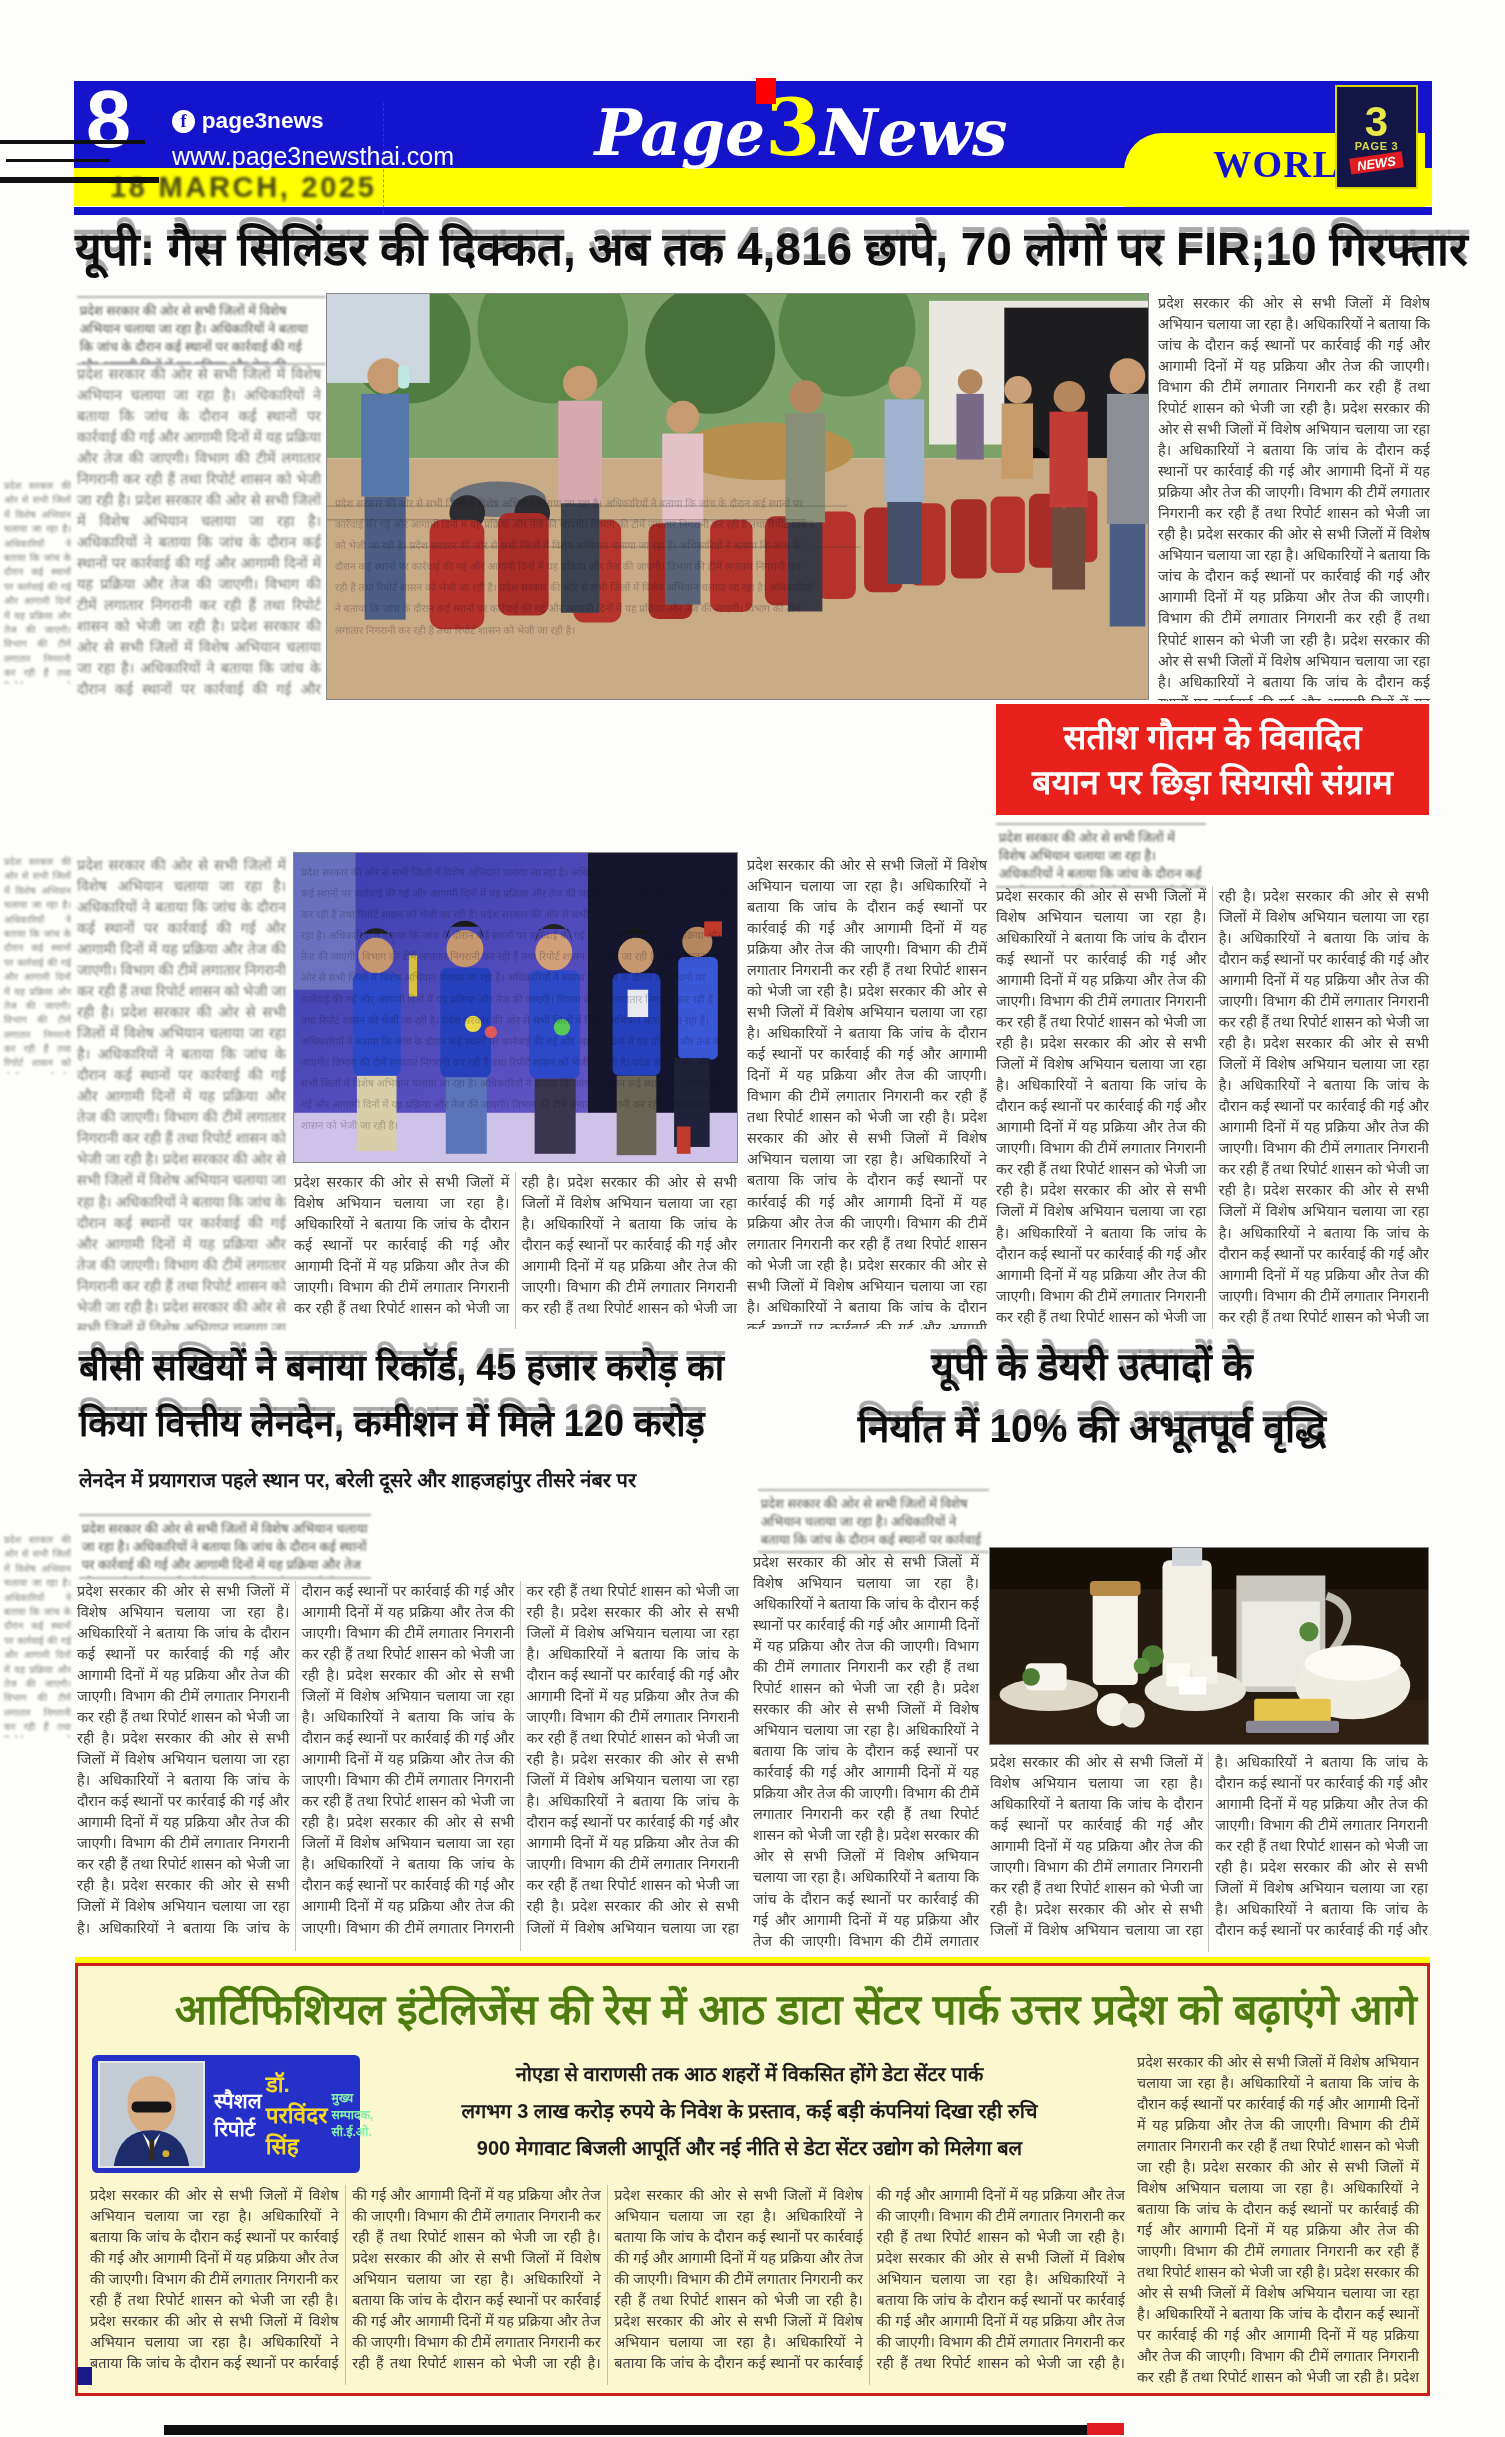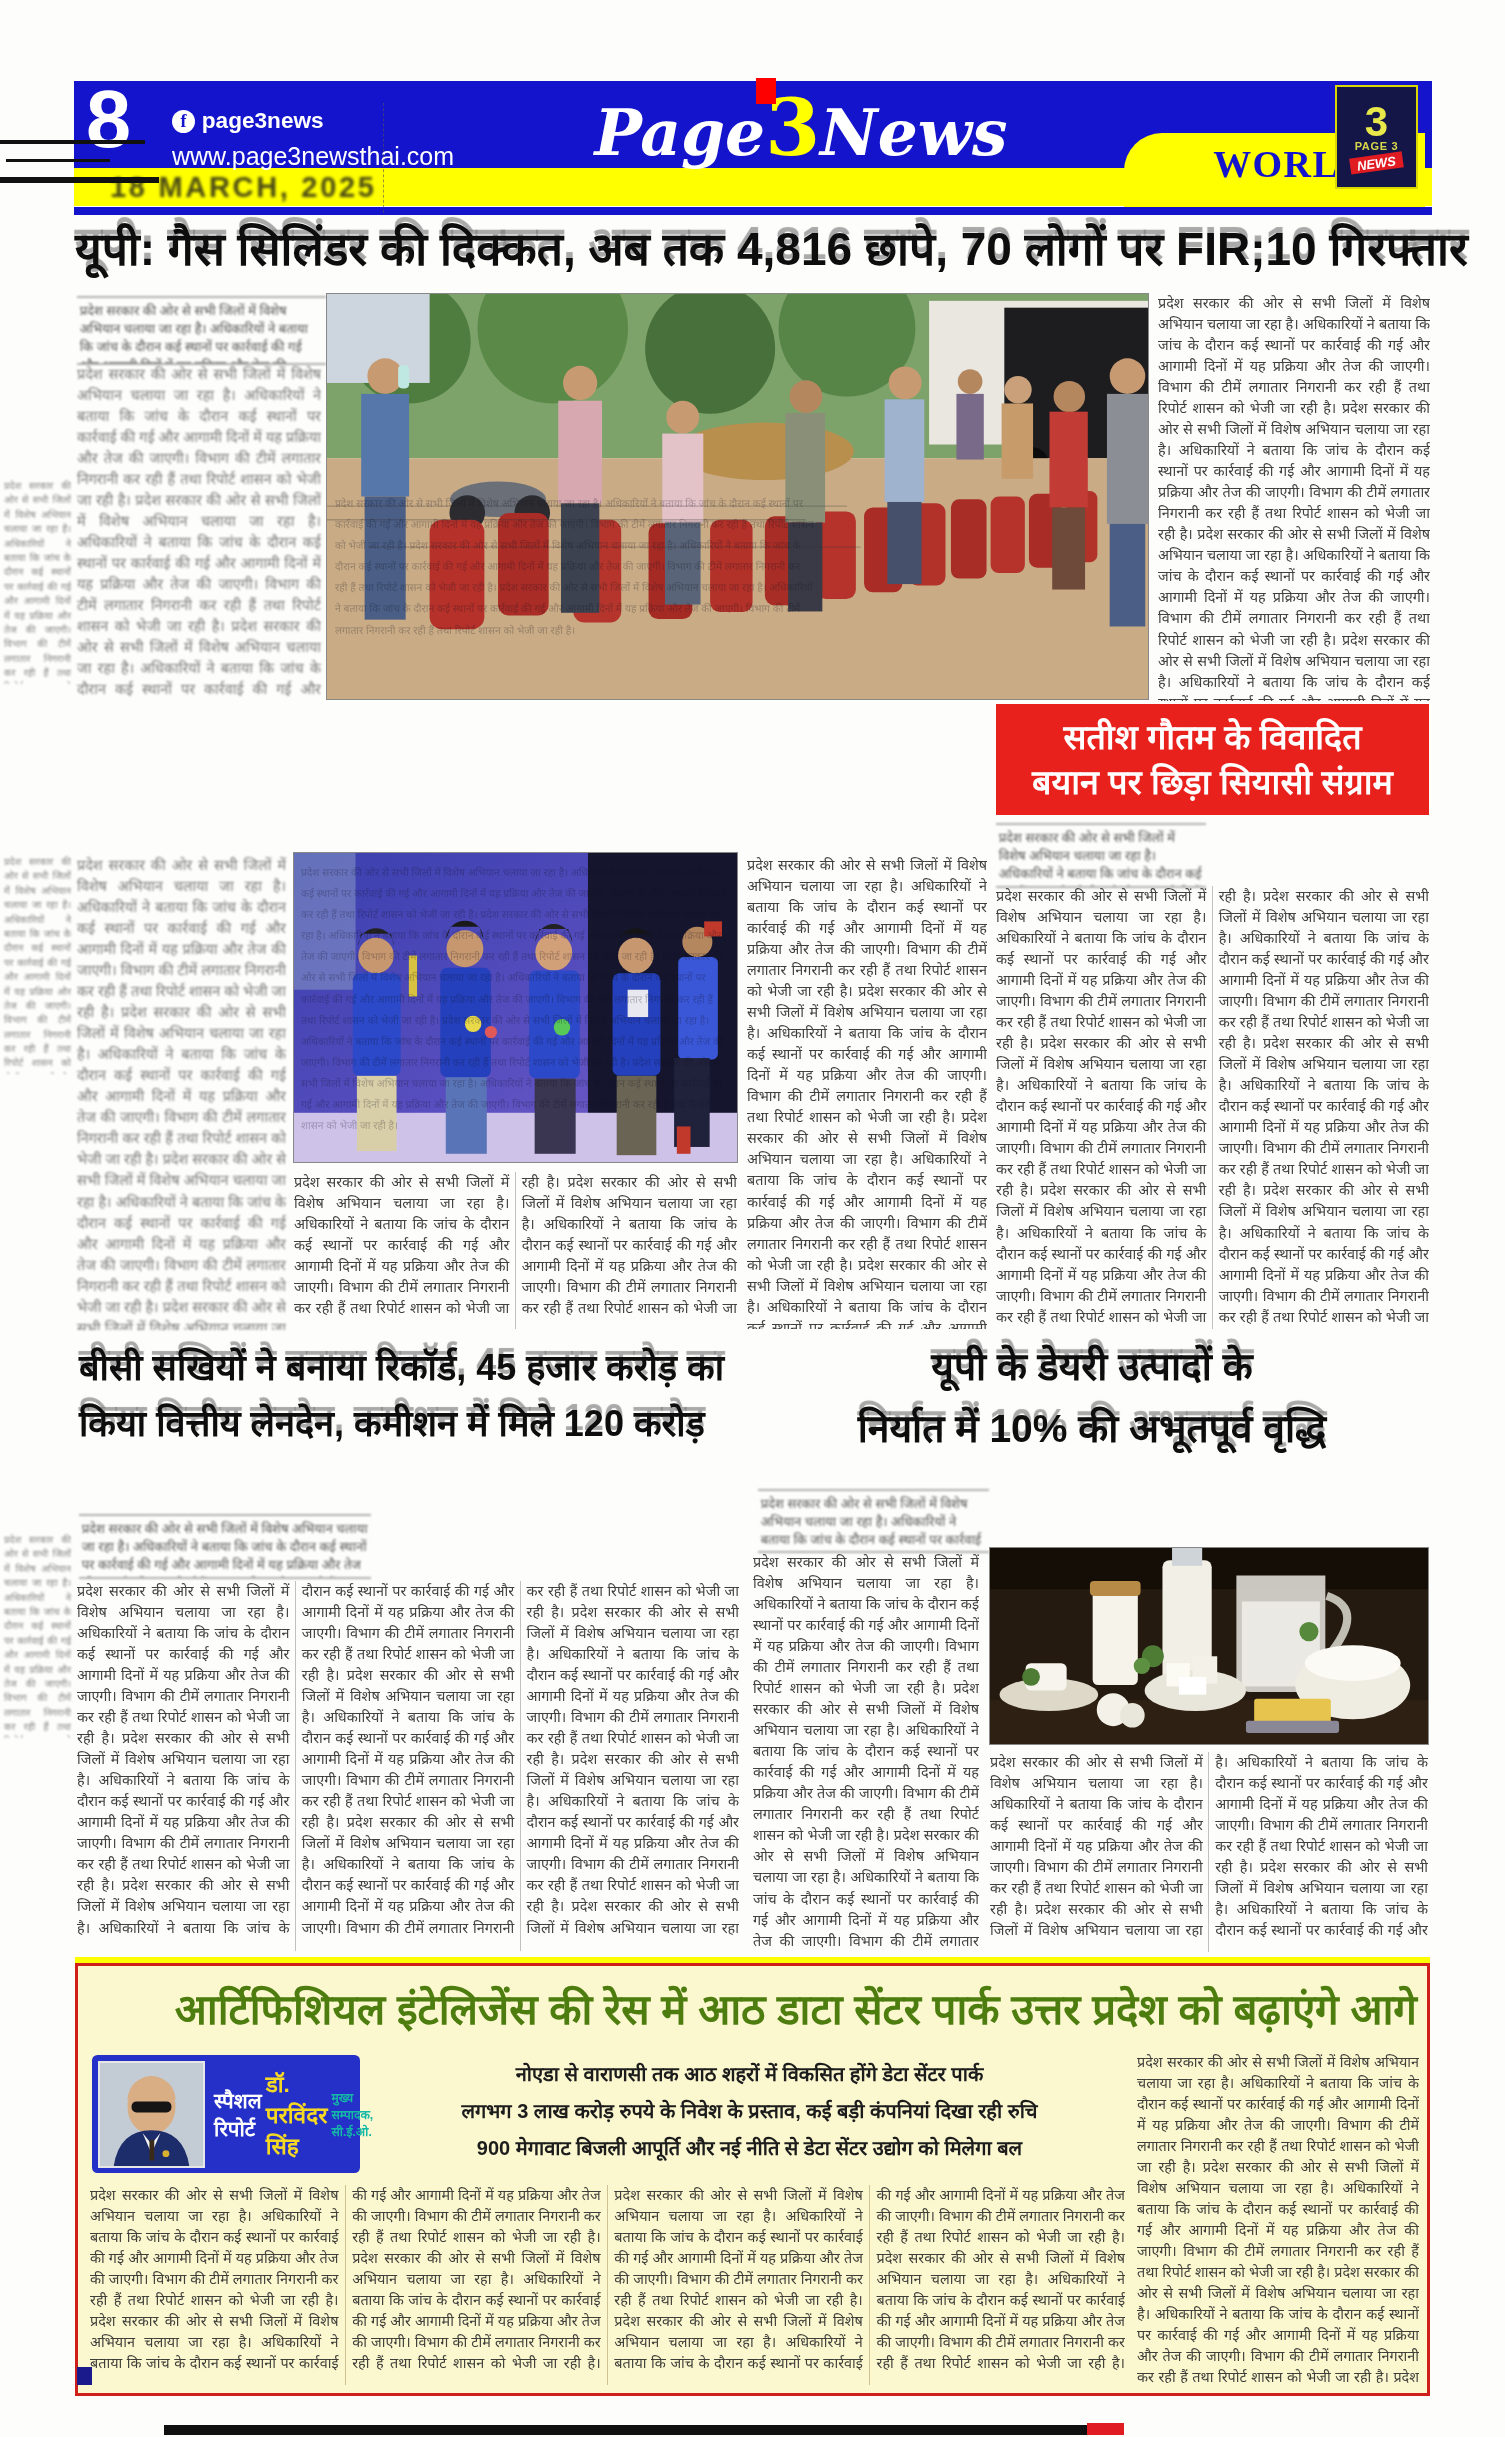--- a/index.html
+++ b/index.html
@@ -251,6 +251,7 @@
     <span>बीसी सखियों ने बनाया रिकॉर्ड, 45 हजार करोड़ का</span><br>
     <span>किया वित्तीय लेनदेन, कमीशन में मिले 120 करोड़</span>
   </div>
+  <div class="abs bc-sub">लेनदेन में प्रयागराज पहले स्थान पर, बरेली दूसरे और शाहजहांपुर तीसरे नंबर पर</div>
   <div class="abs dateline" style="left:79px;top:1514px;width:287px;height:53px;">प्रदेश सरकार की ओर से सभी जिलों में विशेष अभियान चलाया जा रहा है। अधिकारियों ने बताया कि जांच के दौरान कई स्थानों पर कार्रवाई की गई और आगामी दिनों में यह प्रक्रिया और तेज की जाएगी। विभाग की टीमें लगातार निगरानी कर रही हैं तथा रिपोर्ट शासन को भेजी जा रही है। </div>
   <div class="abs ghost-text cols3" style="left:77px;top:1581px;width:662px;height:370px;">प्रदेश सरकार की ओर से सभी जिलों में विशेष अभियान चलाया जा रहा है। अधिकारियों ने बताया कि जांच के दौरान कई स्थानों पर कार्रवाई की गई और आगामी दिनों में यह प्रक्रिया और तेज की जाएगी। विभाग की टीमें लगातार निगरानी कर रही हैं तथा रिपोर्ट शासन को भेजी जा रही है।  प्रदेश सरकार की ओर से सभी जिलों में विशेष अभियान चलाया जा रहा है। अधिकारियों ने बताया कि जांच के दौरान कई स्थानों पर कार्रवाई की गई और आगामी दिनों में यह प्रक्रिया और तेज की जाएगी। विभाग की टीमें लगातार निगरानी कर रही हैं तथा रिपोर्ट शासन को भेजी जा रही है।  प्रदेश सरकार की ओर से सभी जिलों में विशेष अभियान चलाया जा रहा है। अधिकारियों ने बताया कि जांच के दौरान कई स्थानों पर कार्रवाई की गई और आगामी दिनों में यह प्रक्रिया और तेज की जाएगी। विभाग की टीमें लगातार निगरानी कर रही हैं तथा रिपोर्ट शासन को भेजी जा रही है।  प्रदेश सरकार की ओर से सभी जिलों में विशेष अभियान चलाया जा रहा है। अधिकारियों ने बताया कि जांच के दौरान कई स्थानों पर कार्रवाई की गई और आगामी दिनों में यह प्रक्रिया और तेज की जाएगी। विभाग की टीमें लगातार निगरानी कर रही हैं तथा रिपोर्ट शासन को भेजी जा रही है।  प्रदेश सरकार की ओर से सभी जिलों में विशेष अभियान चलाया जा रहा है। अधिकारियों ने बताया कि जांच के दौरान कई स्थानों पर कार्रवाई की गई और आगामी दिनों में यह प्रक्रिया और तेज की जाएगी। विभाग की टीमें लगातार निगरानी कर रही हैं तथा रिपोर्ट शासन को भेजी जा रही है।  प्रदेश सरकार की ओर से सभी जिलों में विशेष अभियान चलाया जा रहा है। अधिकारियों ने बताया कि जांच के दौरान कई स्थानों पर कार्रवाई की गई और आगामी दिनों में यह प्रक्रिया और तेज की जाएगी। विभाग की टीमें लगातार निगरानी कर रही हैं तथा रिपोर्ट शासन को भेजी जा रही है।  प्रदेश सरकार की ओर से सभी जिलों में विशेष अभियान चलाया जा रहा है। अधिकारियों ने बताया कि जांच के दौरान कई स्थानों पर कार्रवाई की गई और आगामी दिनों में यह प्रक्रिया और तेज की जाएगी। विभाग की टीमें लगातार निगरानी कर रही हैं तथा रिपोर्ट शासन को भेजी जा रही है।  प्रदेश सरकार की ओर से सभी जिलों में विशेष अभियान चलाया जा रहा है। अधिकारियों ने बताया कि जांच के दौरान कई स्थानों पर कार्रवाई की गई और आगामी दिनों में यह प्रक्रिया और तेज की जाएगी। विभाग की टीमें लगातार निगरानी कर रही हैं तथा रिपोर्ट शासन को भेजी जा रही है।  प्रदेश सरकार की ओर से सभी जिलों में विशेष अभियान चलाया जा रहा है। अधिकारियों ने बताया कि जांच के दौरान कई स्थानों पर कार्रवाई की गई और आगामी दिनों में यह प्रक्रिया और तेज की जाएगी। विभाग की टीमें लगातार निगरानी कर रही हैं तथा रिपोर्ट शासन को भेजी जा रही है।  प्रदेश सरकार की ओर से सभी जिलों में विशेष अभियान चलाया जा रहा है। अधिकारियों ने बताया कि जांच के दौरान कई स्थानों पर कार्रवाई की गई और आगामी दिनों में यह प्रक्रिया और तेज की जाएगी। विभाग की टीमें लगातार निगरानी कर रही हैं तथा रिपोर्ट शासन को भेजी जा रही है।  प्रदेश सरकार की ओर से सभी जिलों में विशेष अभियान चलाया जा रहा है। अधिकारियों ने बताया कि जांच के दौरान कई स्थानों पर कार्रवाई की गई और आगामी दिनों में यह प्रक्रिया और तेज की जाएगी। विभाग की टीमें लगातार निगरानी कर रही हैं तथा रिपोर्ट शासन को भेजी जा रही है। </div>
 

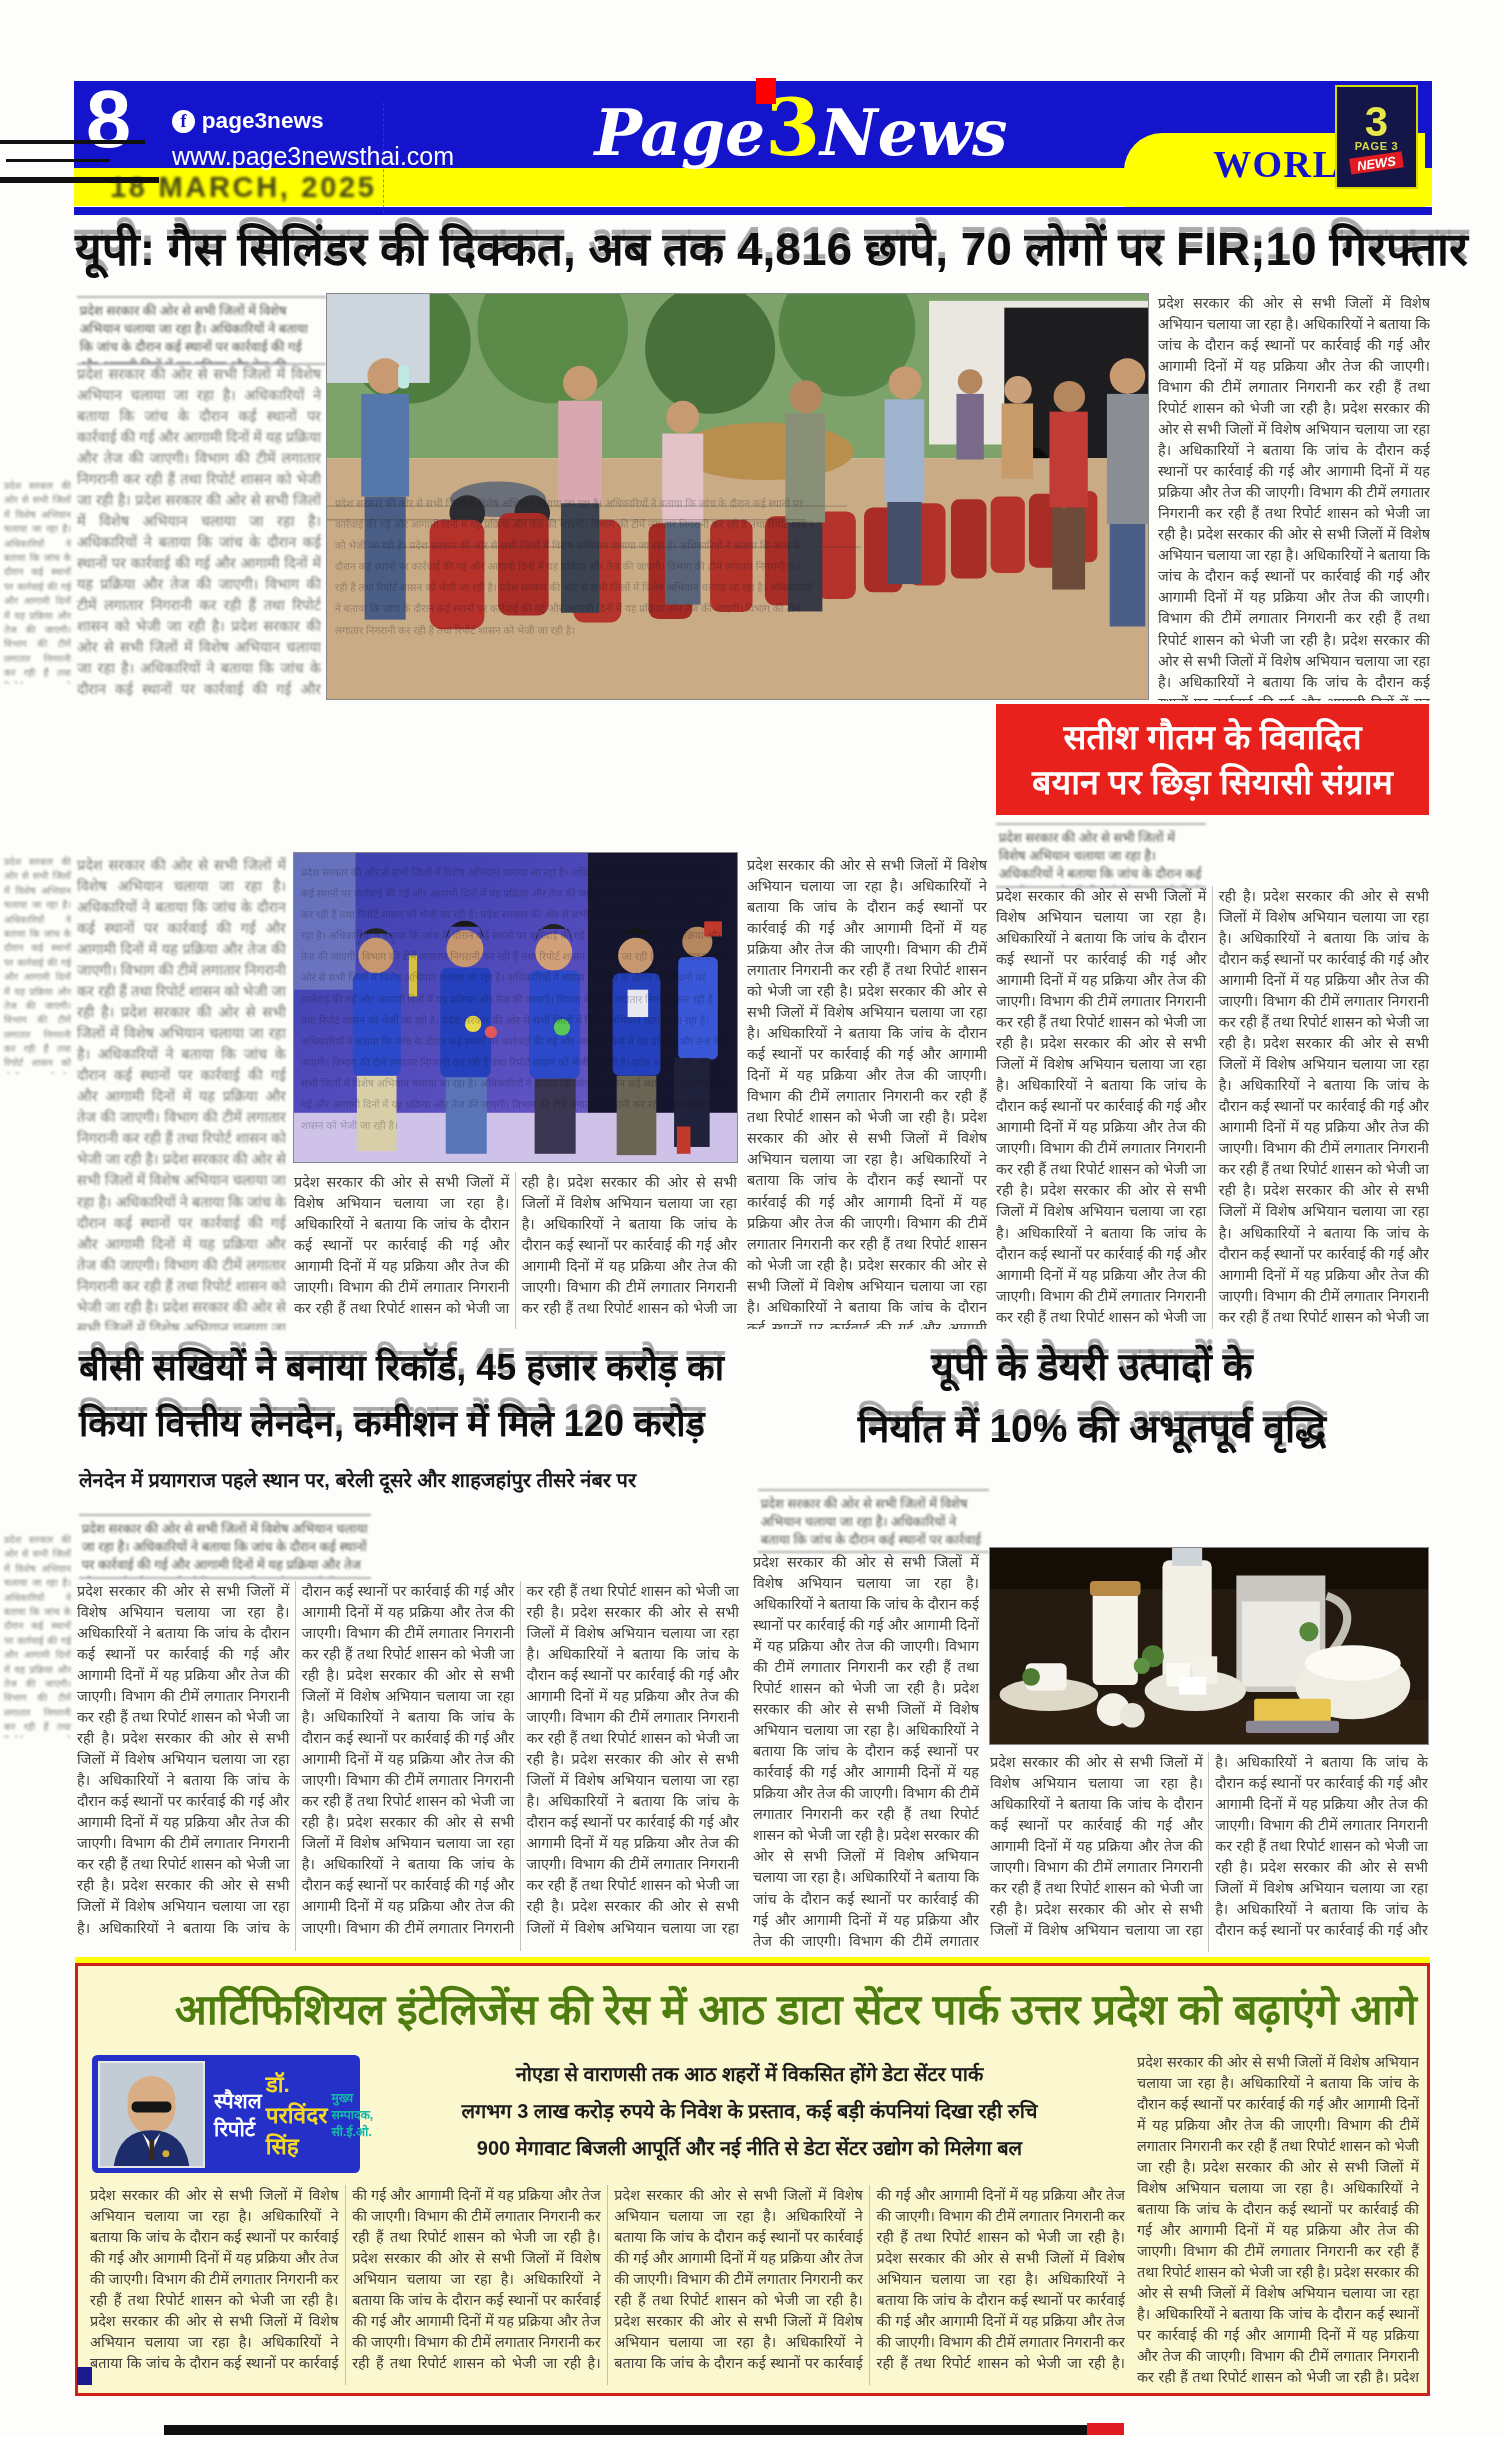--- a/index.html
+++ b/index.html
@@ -67,7 +67,7 @@
   .byline-texts{display:flex;flex-direction:row;align-items:center;flex:1;gap:4.1px;}
   .byline-special{color:#ffffff;font-size:20.5px;font-weight:bold;}
   .byline-author{color:#f5d823;font-size:22.6px;font-weight:bold;filter:blur(0.2px);}
-  .byline-role{color:#14b8a6;font-size:12.3px;font-weight:bold;filter:blur(0.3px);}
+  .byline-role{color:#86efac;font-size:12.3px;font-weight:bold;filter:blur(0.3px);}
   .ai-intro{left:373px;top:2056px;width:753px;text-align:center;color:#1c1c1c;font-size:20px;font-weight:bold;
             line-height:1.85;filter:blur(0.3px);}
   .bottom-strip{left:164px;top:2425px;width:958px;height:9.6px;background:#101010;}

